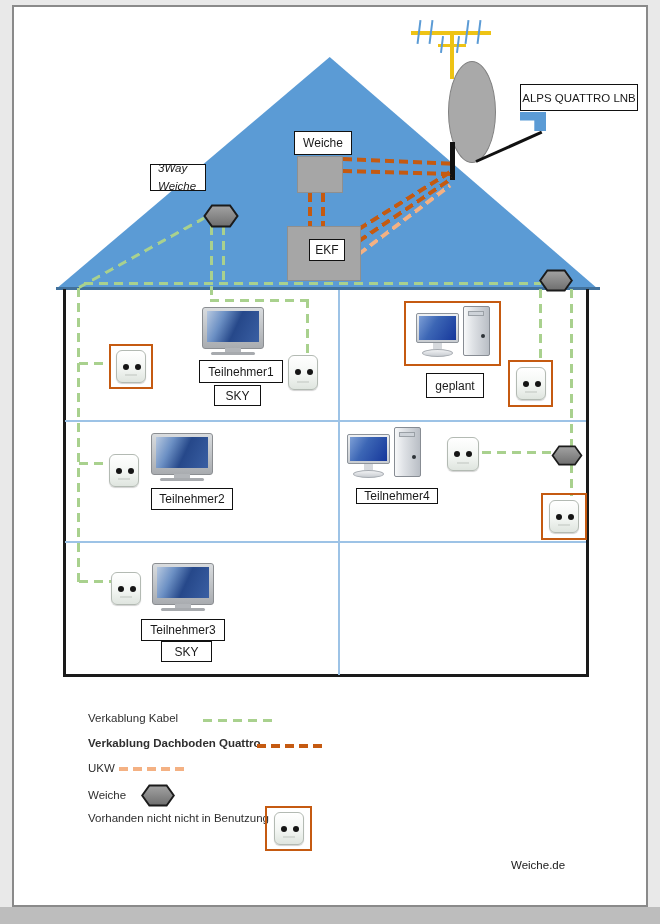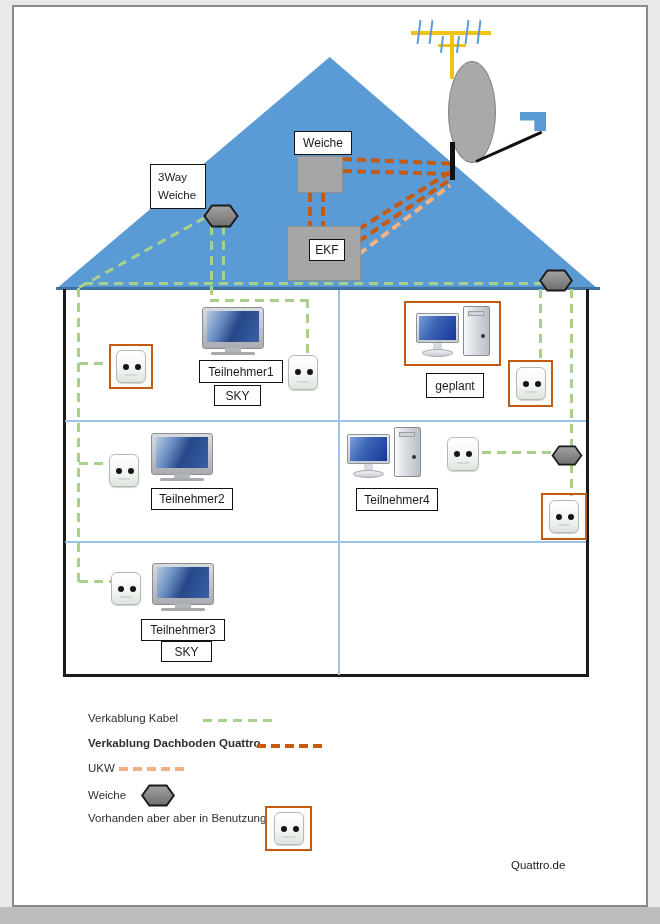--- a/index.html
+++ b/index.html
@@ -94,6 +94,9 @@
   <div class="mast"></div>
   <div class="armline"></div>
   <div class="lnb"></div>
+  <div class="lbl small" style="left:520px;top:84px;width:118px;height:27px;">
+      <span>ALPS QUATTRO LNB</span>
+    </div>
 
   <div class="odh rot" style="left:343px;top:157px;width:110px;transform:rotate(2.5deg);"></div>
   <div class="odh rot" style="left:343px;top:169px;width:110px;transform:rotate(1.5deg);"></div>

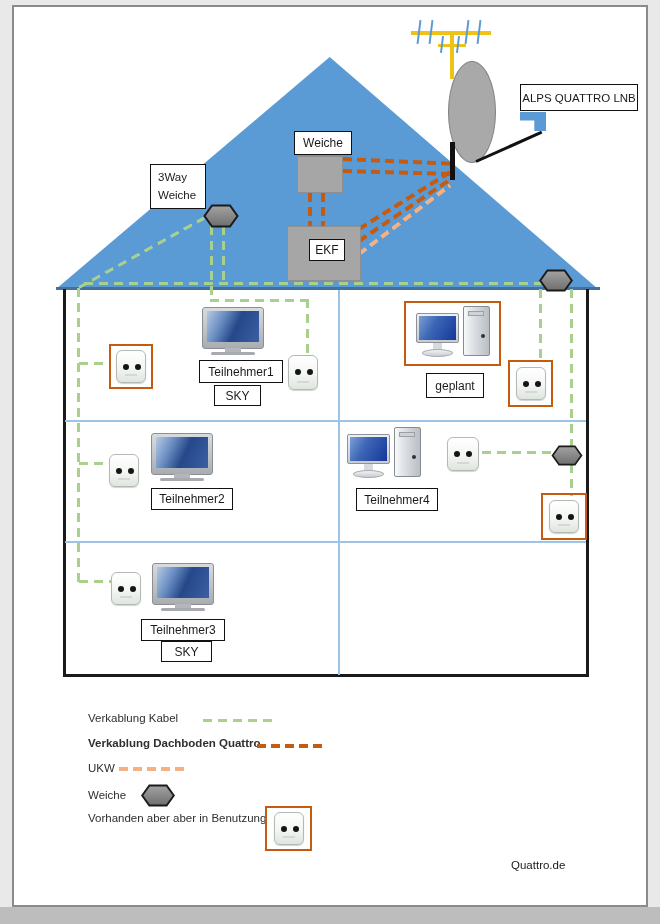--- a/index.html
+++ b/index.html
@@ -130,7 +130,7 @@
       <span>EKF</span>
     </div>
 
-  <div class="lbl" style="left:150px;top:164px;width:56px;height:45px;">
+  <div class="lbl" style="left:150px;top:164px;width:56px;height:27px;font-style:italic;">
     <div class="threeway-text">
       <span>3Way</span>
       <span>Weiche</span>

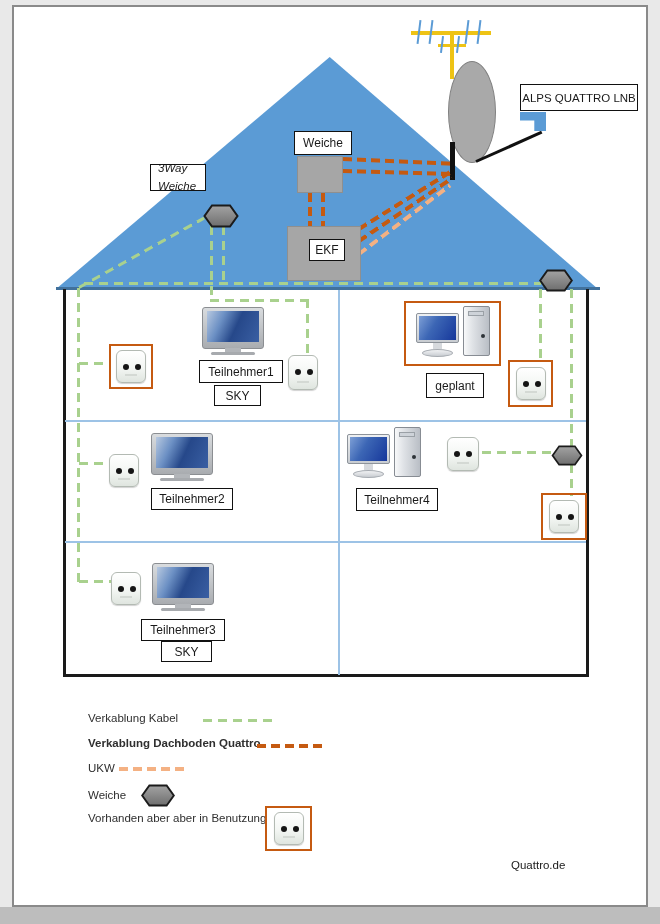--- a/index.html
+++ b/index.html
@@ -218,7 +218,7 @@
         <div class="scr"></div>
       </div>
   </div>
-  <div class="lbl" style="left:356px;top:488px;width:82px;height:23px;">
+  <div class="lbl" style="left:356px;top:488px;width:82px;height:16px;">
       <span>Teilnehmer4</span>
     </div>
   <div class="abs" style="left:447px;top:437px;">

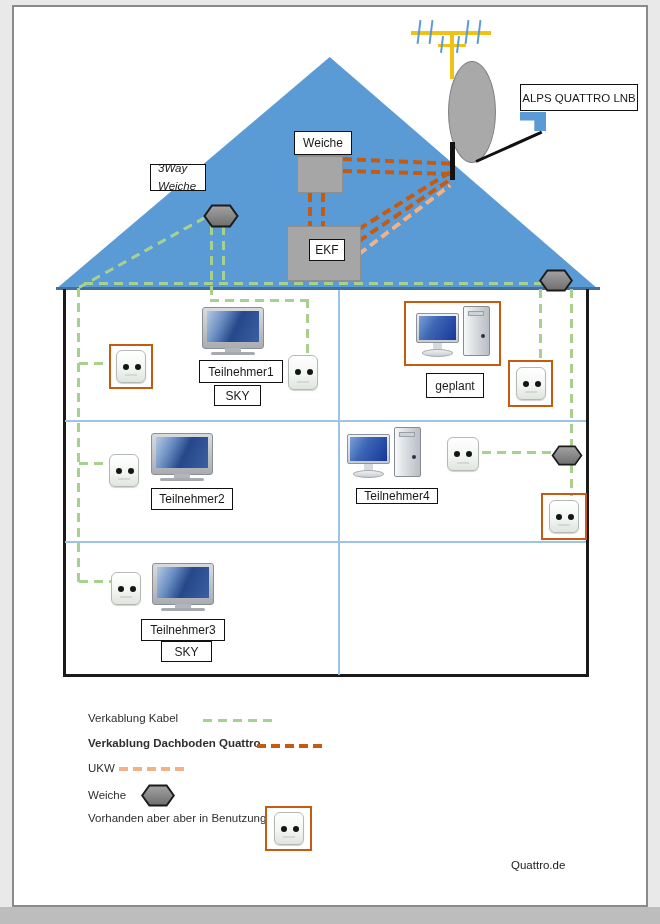--- a/index.html
+++ b/index.html
@@ -263,7 +263,7 @@
       </svg>
   </div>
 
-  <div class="legend-label" style="top:812px;">Vorhanden aber aber in Benutzung</div>
+  <div class="legend-label" style="top:812px;">Vorhanden nicht nicht in Benutzung</div>
   <div class="unused" style="left:265px;top:806px;width:47px;height:45px;">
     <div class="outlet"></div>
   </div>

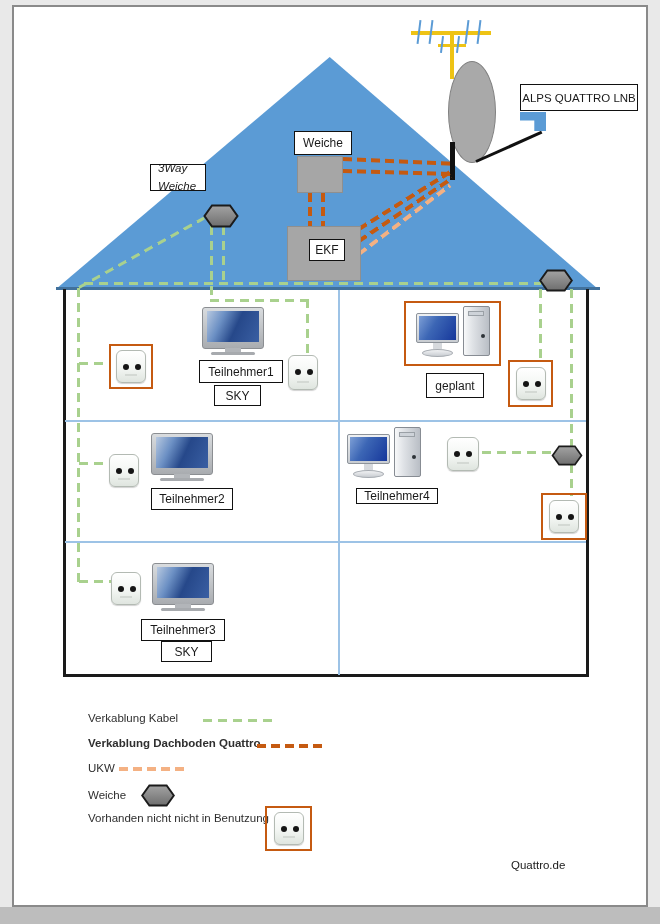--- a/index.html
+++ b/index.html
@@ -268,7 +268,7 @@
     <div class="outlet"></div>
   </div>
 
-  <div class="footer">Quattro.de</div>
+  <div class="footer">Weiche.de</div>
 </div>
 
 </body></html>

